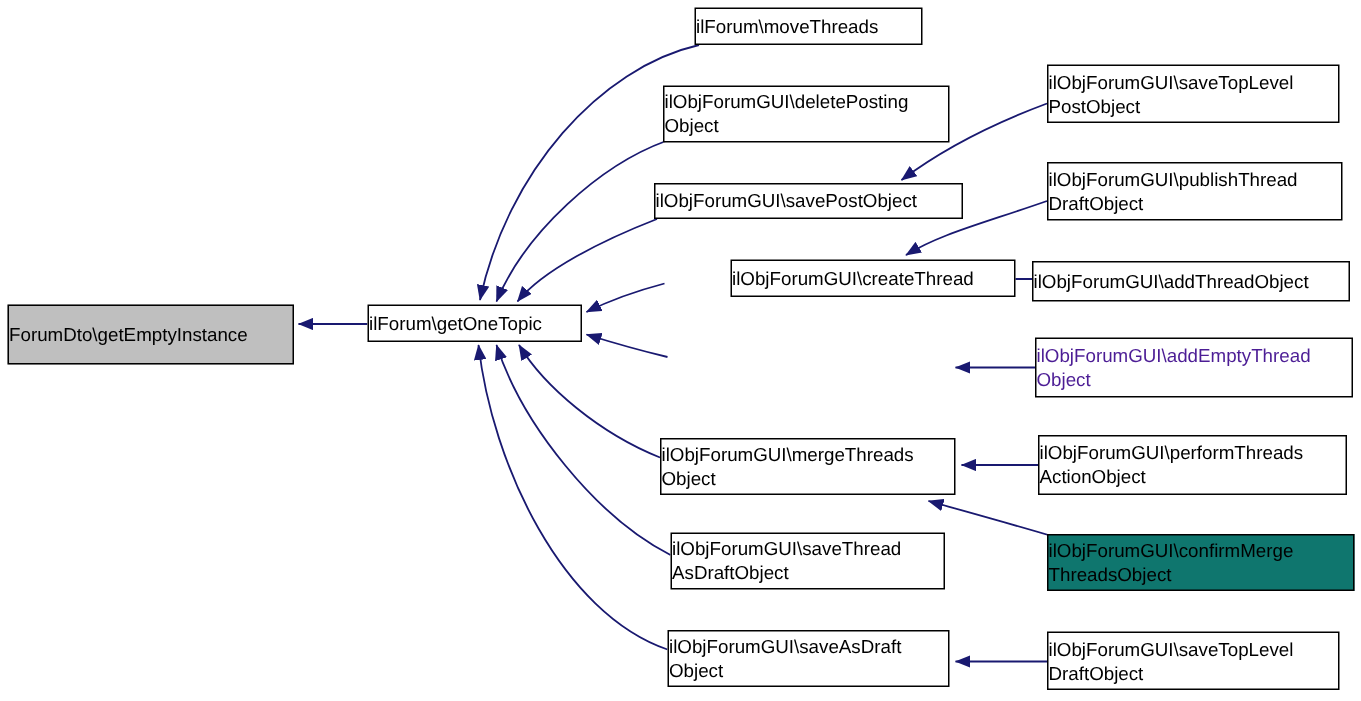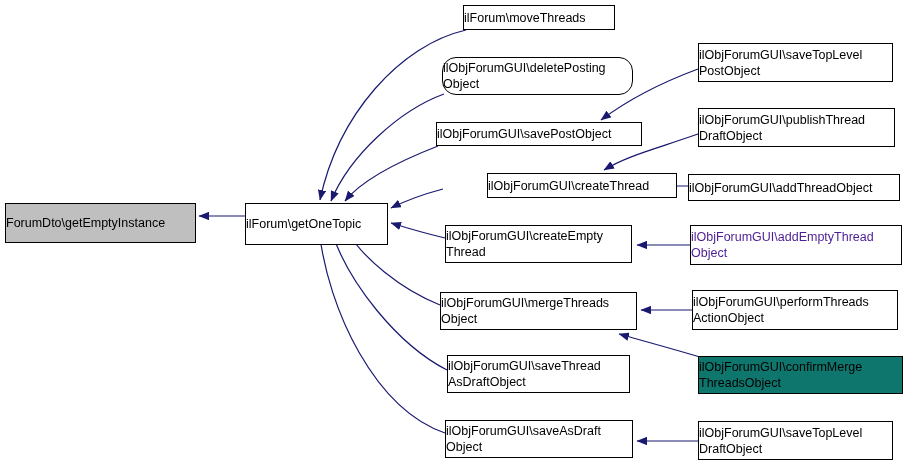--- a/index.html
+++ b/index.html
@@ -86,7 +86,7 @@
       <div class="node" style="left: 463px; top: 5px; width: 152px; height: 25px; background: rgb(255, 255, 255); border-color: rgb(0, 0, 0); color: rgb(0, 0, 0);">
         <span class="node-line">ilForum\moveThreads</span>
       </div>
-      <div class="node" style="left: 442px; top: 57px; width: 191px; height: 38px; background: rgb(255, 255, 255); border-color: rgb(0, 0, 0); color: rgb(0, 0, 0); border-radius: 14px;">
+      <div class="node" style="left: 442px; top: 57px; width: 191px; height: 38px; background: rgb(255, 255, 255); border-color: rgb(0, 0, 0); color: rgb(0, 0, 0);">
         <span class="node-line">ilObjForumGUI\deletePosting</span>
         <span class="node-line">Object</span>
       </div>

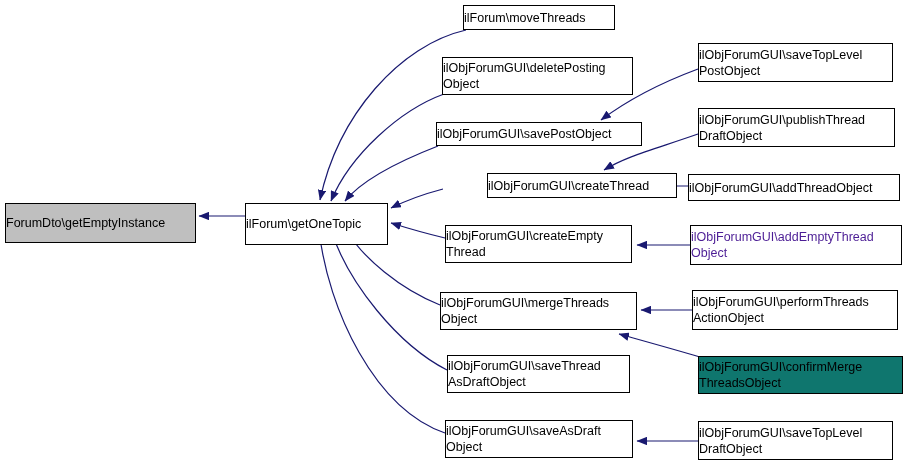--- a/index.html
+++ b/index.html
@@ -80,7 +80,7 @@
       <div class="node" style="left: 5px; top: 203px; width: 191px; height: 40px; background: rgb(191, 191, 191); border-color: rgb(0, 0, 0); color: rgb(0, 0, 0);">
         <span class="node-line">ForumDto\getEmptyInstance</span>
       </div>
-      <div class="node" style="left: 245px; top: 203px; width: 143px; height: 42px; background: rgb(255, 255, 255); border-color: rgb(0, 0, 0); color: rgb(0, 0, 0);">
+      <div class="node" style="left: 245px; top: 203px; width: 143px; height: 25px; background: rgb(255, 255, 255); border-color: rgb(0, 0, 0); color: rgb(0, 0, 0);">
         <span class="node-line">ilForum\getOneTopic</span>
       </div>
       <div class="node" style="left: 463px; top: 5px; width: 152px; height: 25px; background: rgb(255, 255, 255); border-color: rgb(0, 0, 0); color: rgb(0, 0, 0);">

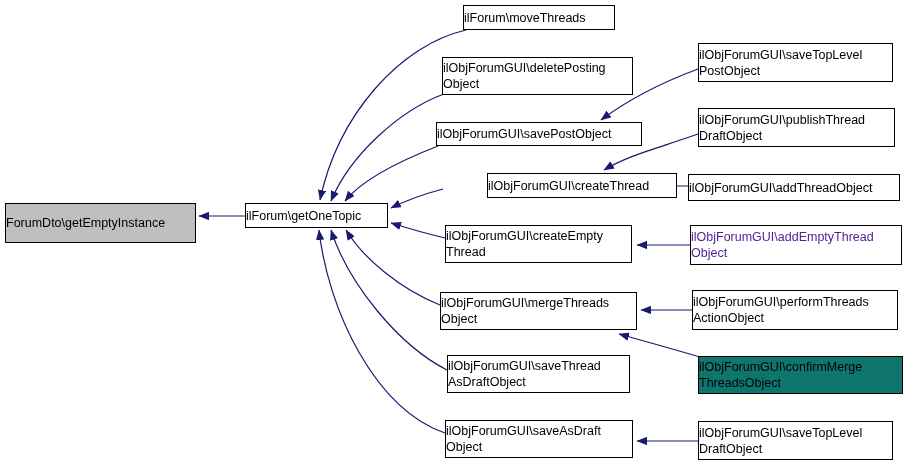--- a/index.html
+++ b/index.html
@@ -96,10 +96,6 @@
       <div class="node" style="left: 443px; top: 173px; width: 190px; height: 25px; background: rgb(255, 255, 255); border-color: rgb(0, 0, 0); color: rgb(0, 0, 0); margin-left: 44px;">
         <span class="node-line">ilObjForumGUI\createThread</span>
       </div>
-      <div class="node" style="left: 445px; top: 225px; width: 187px; height: 38px; background: rgb(255, 255, 255); border-color: rgb(0, 0, 0); color: rgb(0, 0, 0);">
-        <span class="node-line">ilObjForumGUI\createEmpty</span>
-        <span class="node-line">Thread</span>
-      </div>
       <div class="node" style="left: 440px; top: 292px; width: 197px; height: 38px; background: rgb(255, 255, 255); border-color: rgb(0, 0, 0); color: rgb(0, 0, 0);">
         <span class="node-line">ilObjForumGUI\mergeThreads</span>
         <span class="node-line">Object</span>

